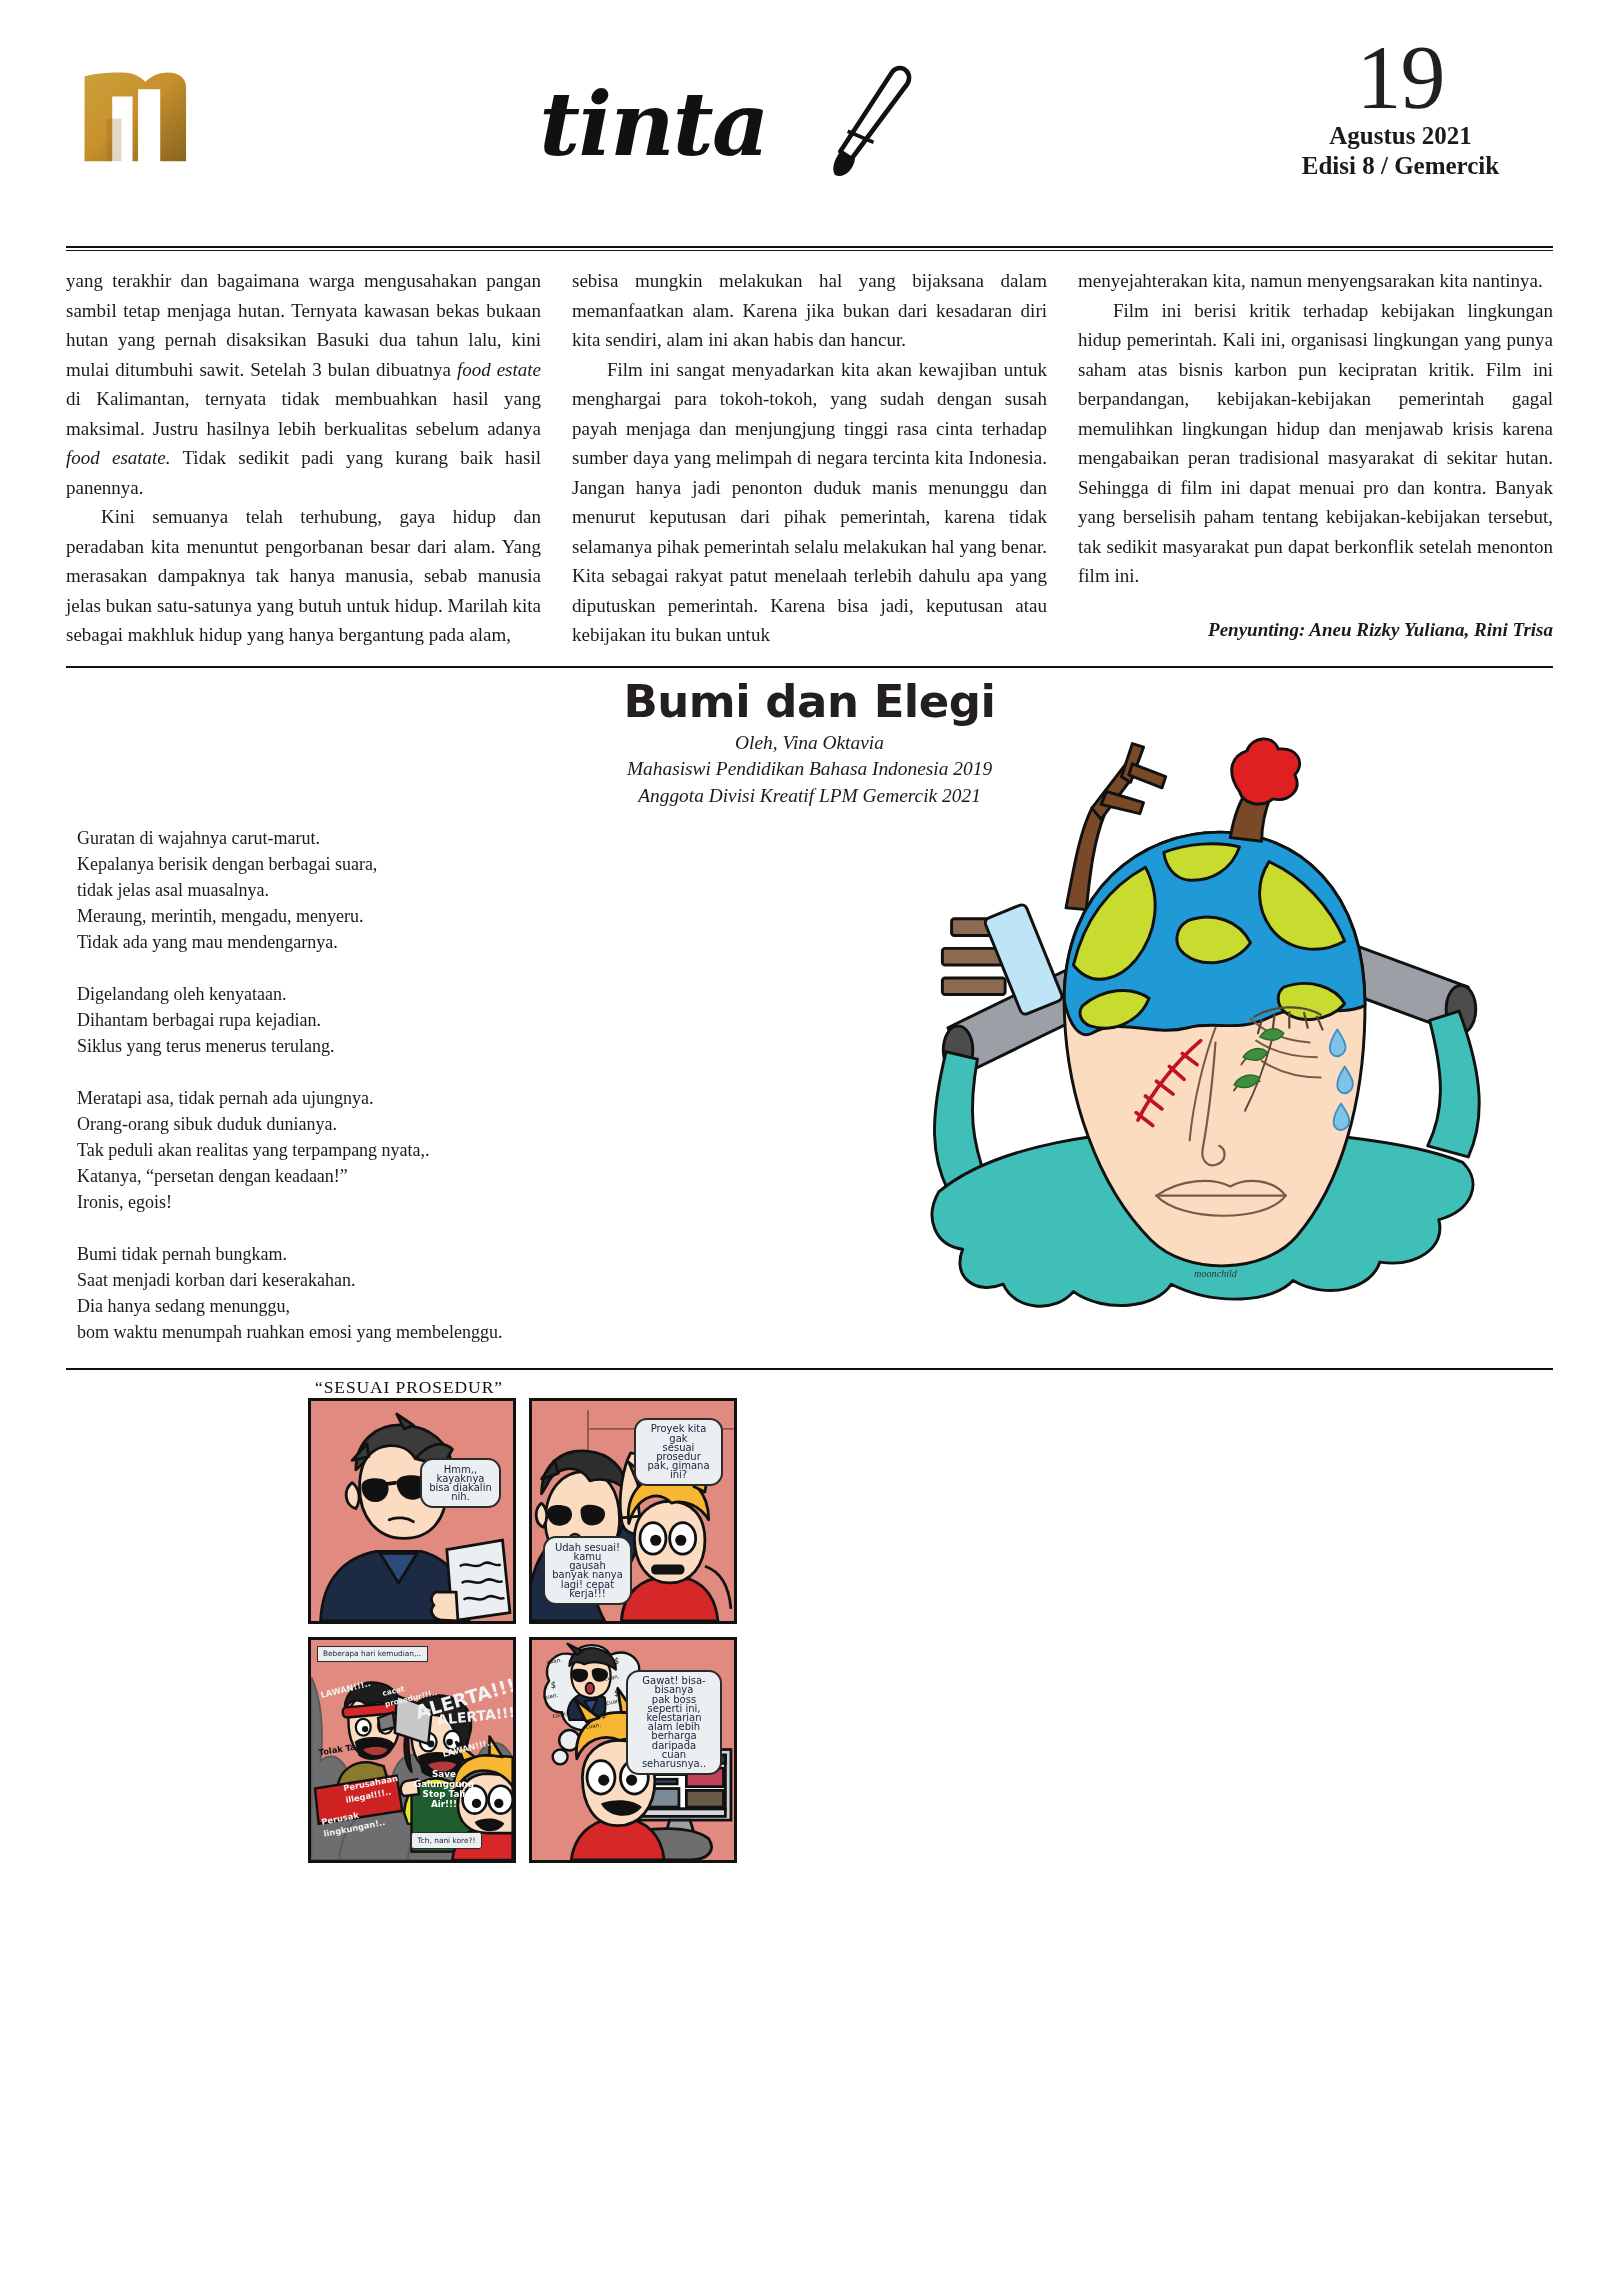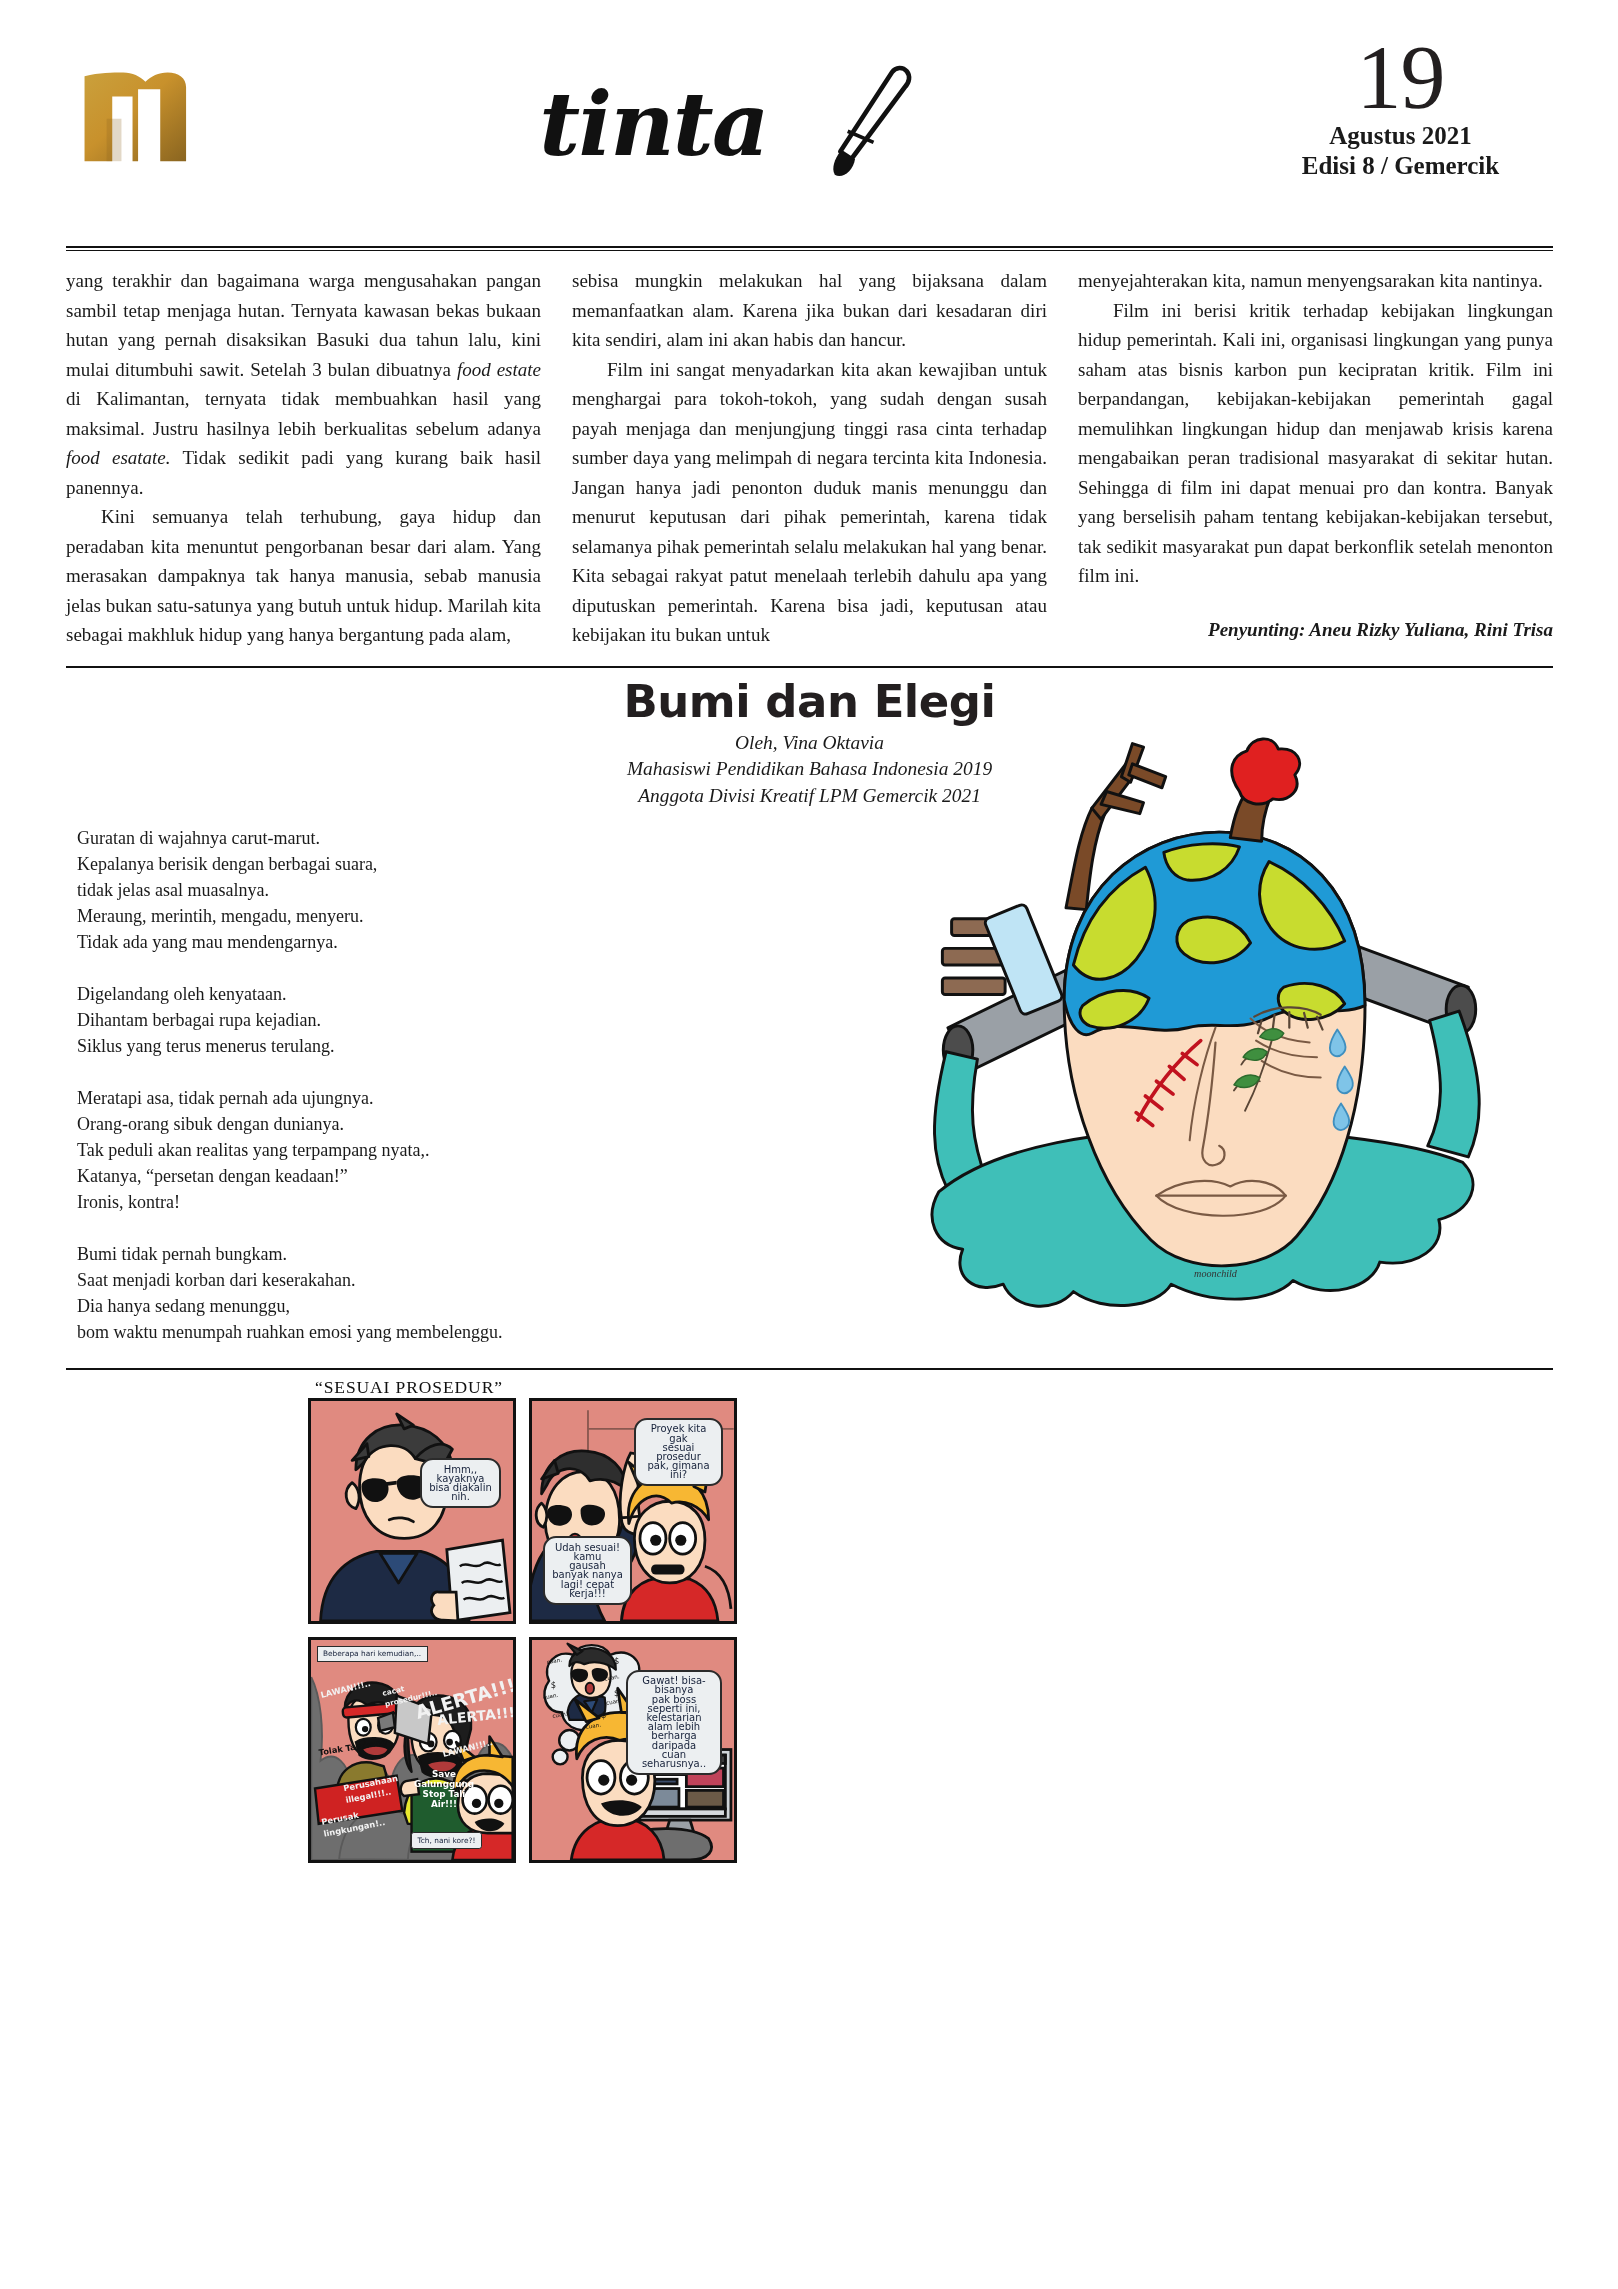--- a/index.html
+++ b/index.html
@@ -159,7 +159,7 @@
       <div class="poem-line">Siklus yang terus menerus terulang.</div>
       <div class="poem-gap"></div>
       <div class="poem-line">Meratapi asa, tidak pernah ada ujungnya.</div>
-      <div class="poem-line">Orang-orang sibuk dengan dunianya.</div>
+      <div class="poem-line">Orang-orang sibuk duduk dunianya.</div>
       <div class="poem-line">Tak peduli akan realitas yang terpampang nyata,.</div>
       <div class="poem-line">Katanya, “persetan dengan keadaan!”</div>
       <div class="poem-line">Ironis, kontra!</div>

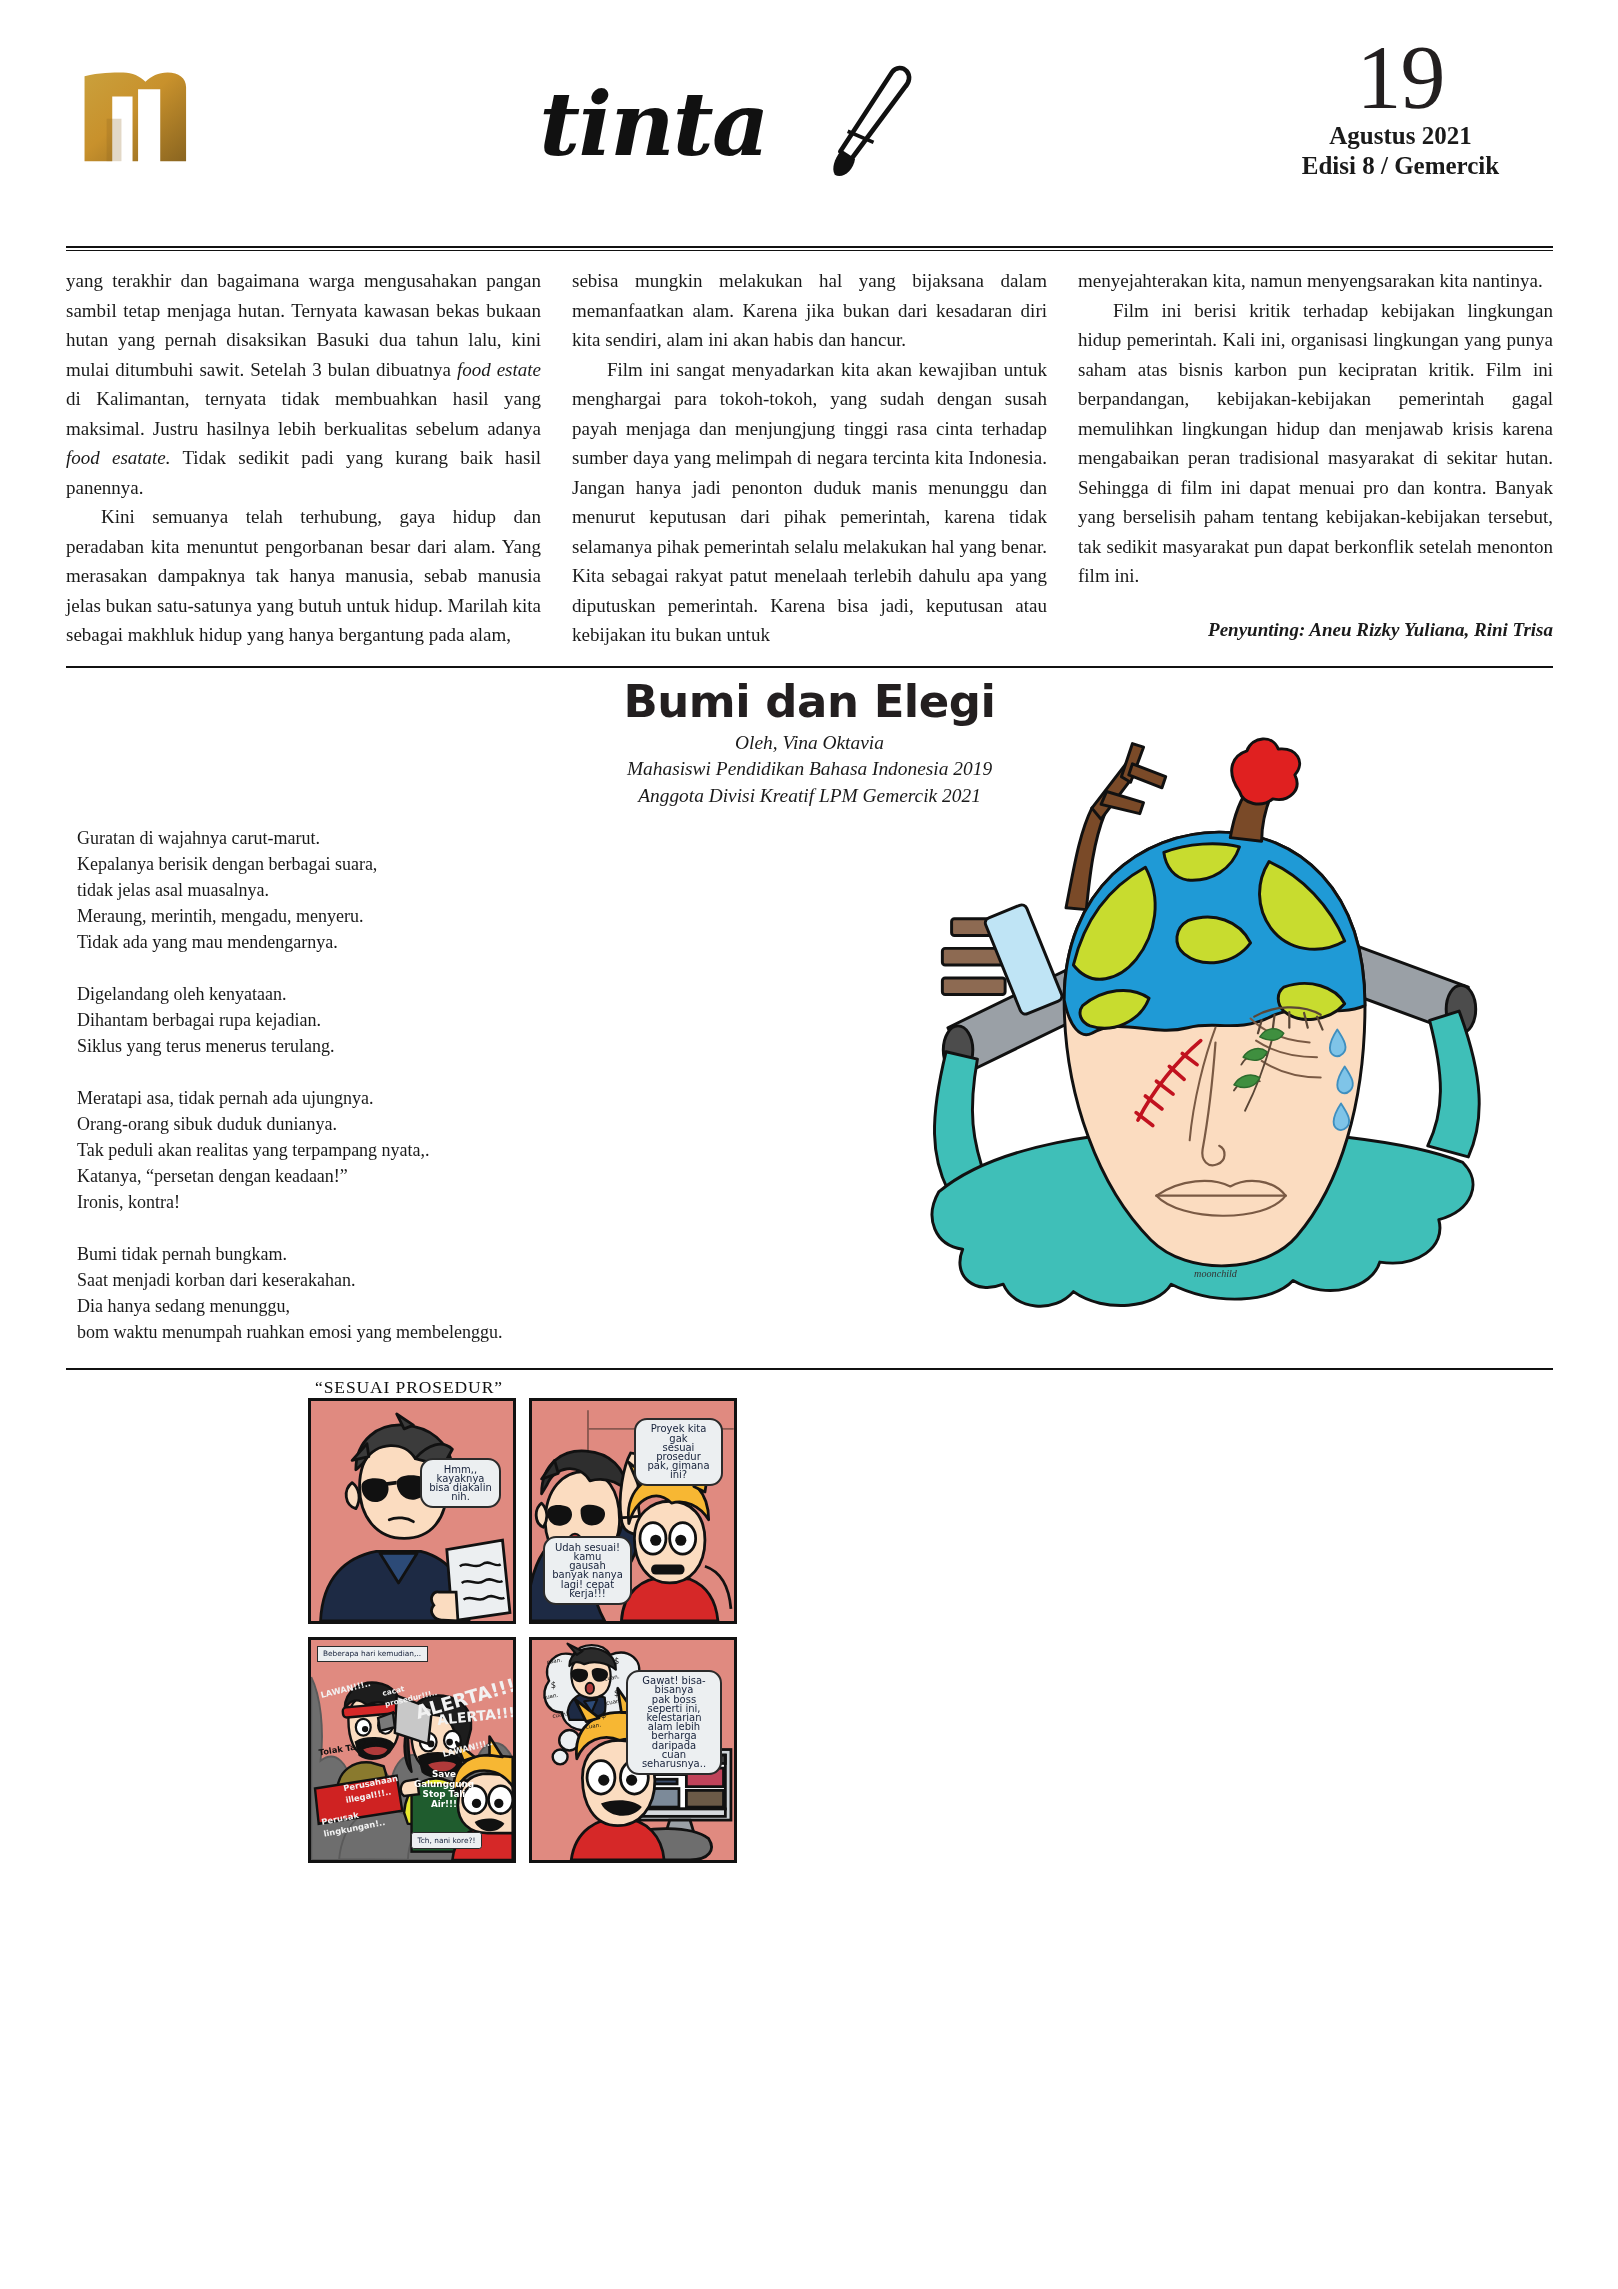--- a/index.html
+++ b/index.html
@@ -162,7 +162,7 @@
       <div class="poem-line">Orang-orang sibuk duduk dunianya.</div>
       <div class="poem-line">Tak peduli akan realitas yang terpampang nyata,.</div>
       <div class="poem-line">Katanya, “persetan dengan keadaan!”</div>
-      <div class="poem-line">Ironis, kontra!</div>
+      <div class="poem-line">Ironis, egois!</div>
       <div class="poem-gap"></div>
       <div class="poem-line">Bumi tidak pernah bungkam.</div>
       <div class="poem-line">Saat menjadi korban dari keserakahan.</div>

